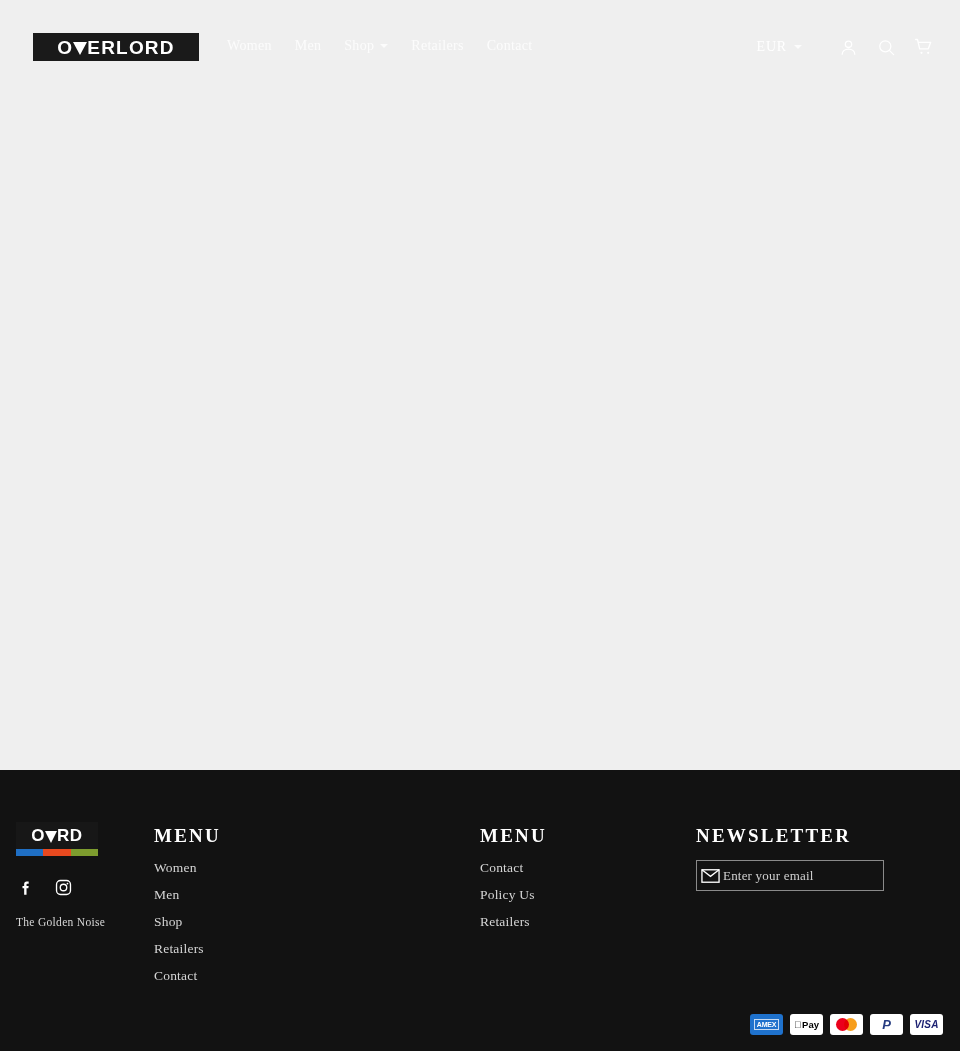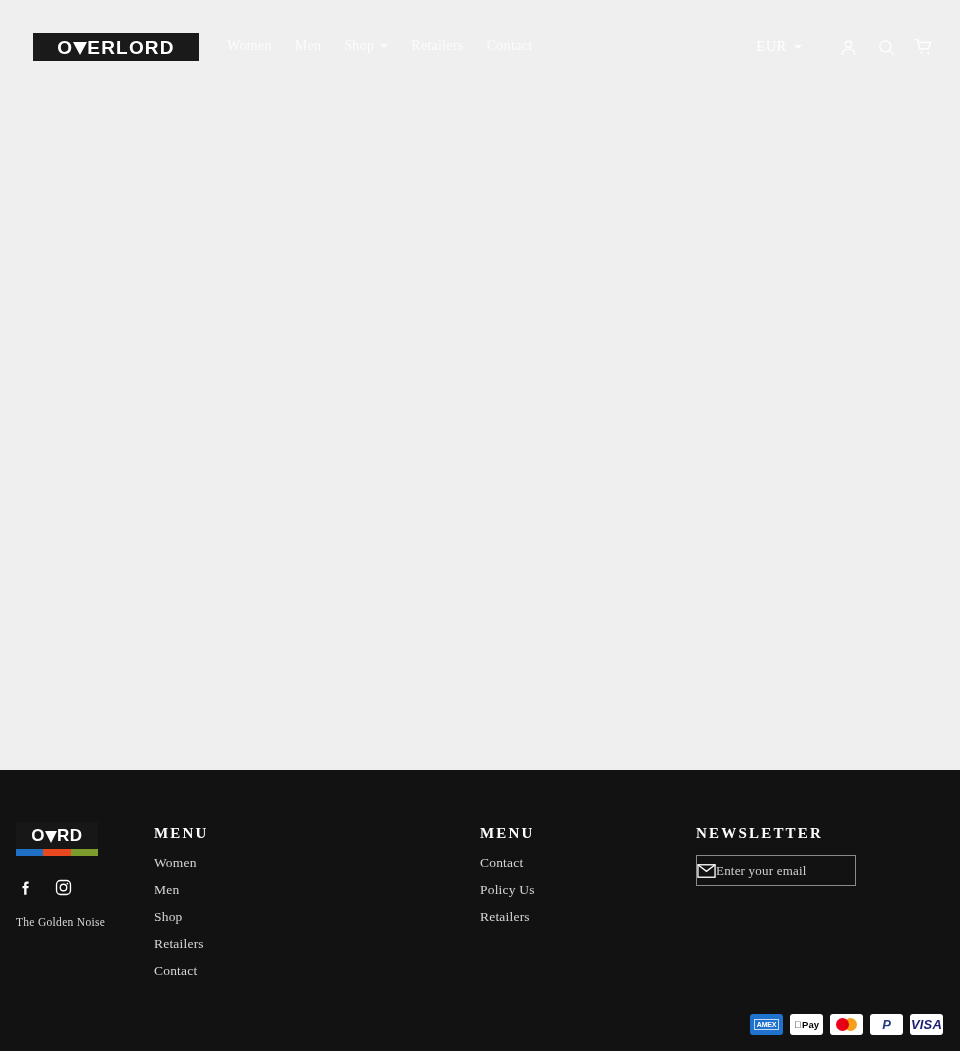--- a/index.html
+++ b/index.html
@@ -185,7 +185,7 @@
 
   .f-title {
     color: #ffffff;
-    font-size: 15px;
+    font-size: 19px;
     font-weight: bold;
     letter-spacing: 2.2px;
     margin-bottom: 13px;

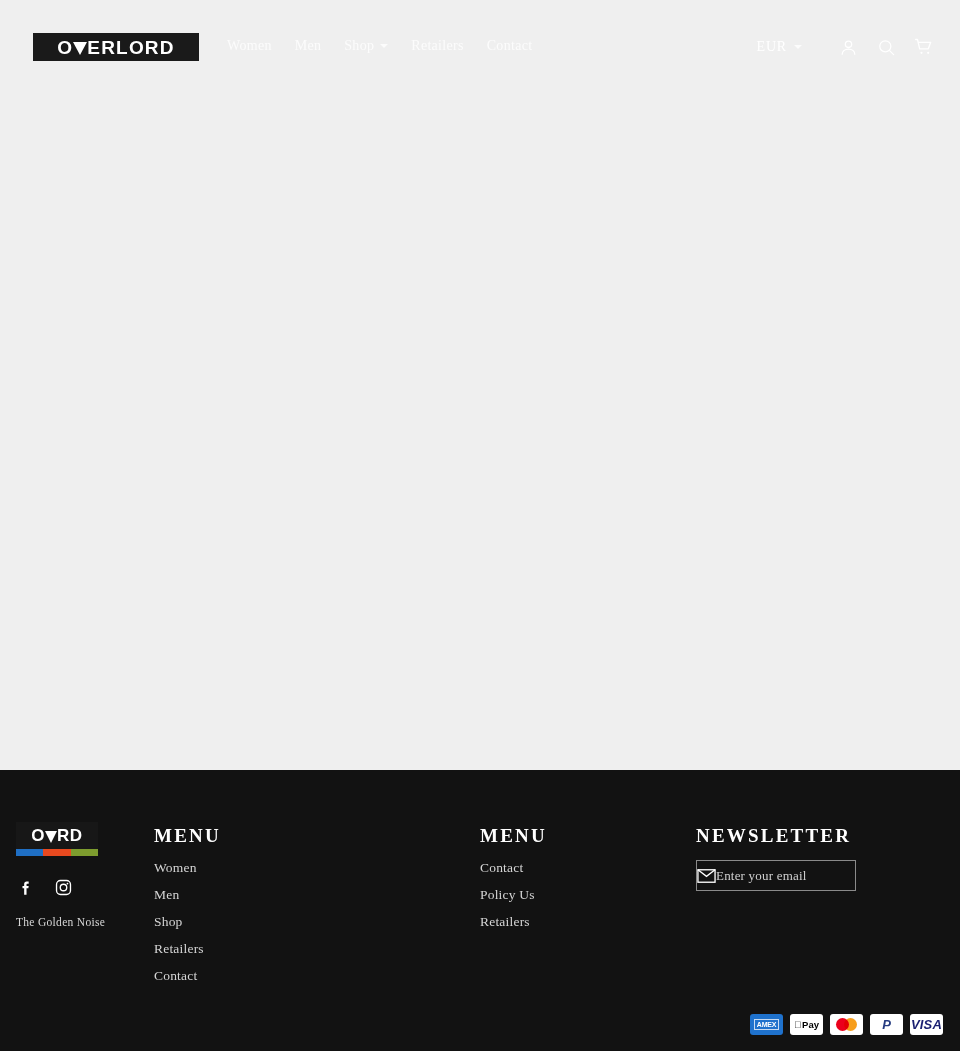--- a/index.html
+++ b/index.html
@@ -213,7 +213,7 @@
     width: 190px;
   }
   .news-form {
-    width: 160px; height: 31px;
+    width: 188px; height: 31px;
     border: 1px solid #8a8a8a;
     display: flex;
     align-items: center;

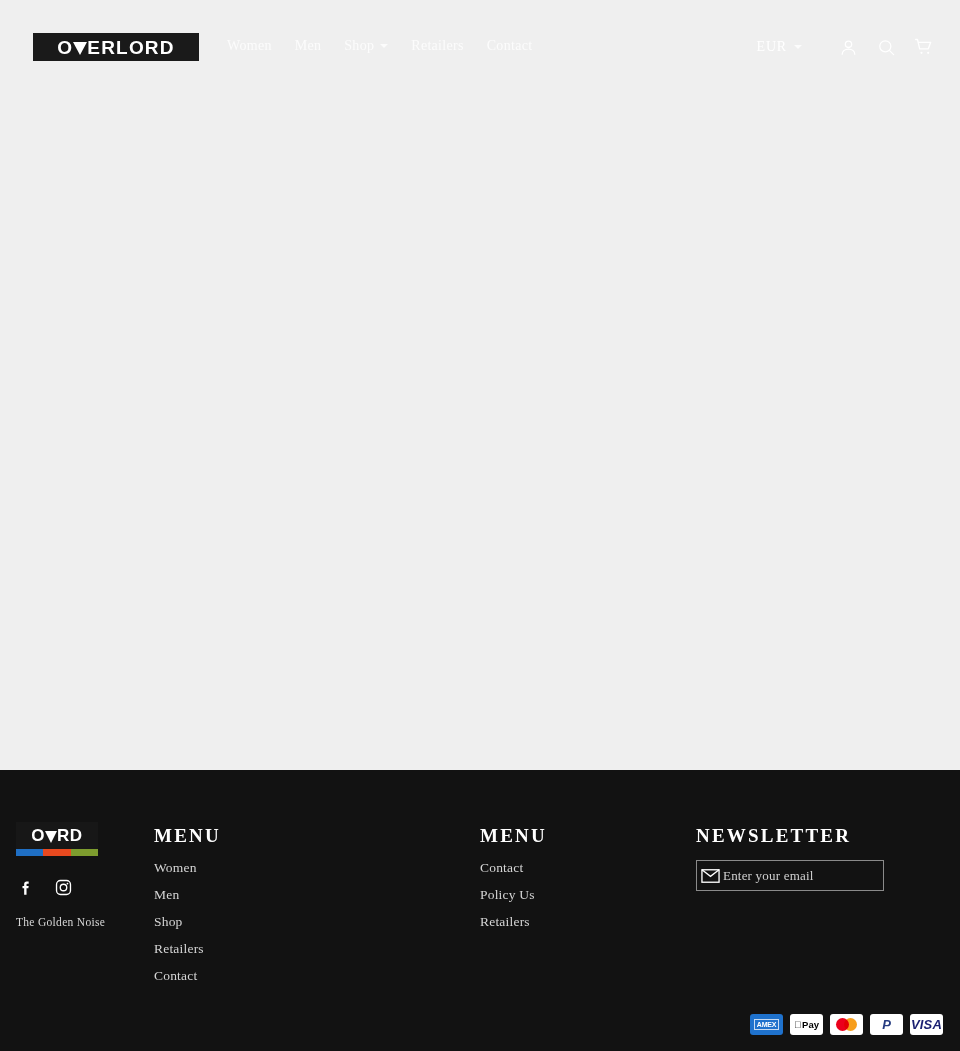--- a/index.html
+++ b/index.html
@@ -285,7 +285,7 @@
   .pay-visa { background: #ffffff; }
   .pay-visa span {
     color: #1a1f71;
-    font-size: 13px;
+    font-size: 10px;
     font-style: italic;
     letter-spacing: 0.2px;
   }

